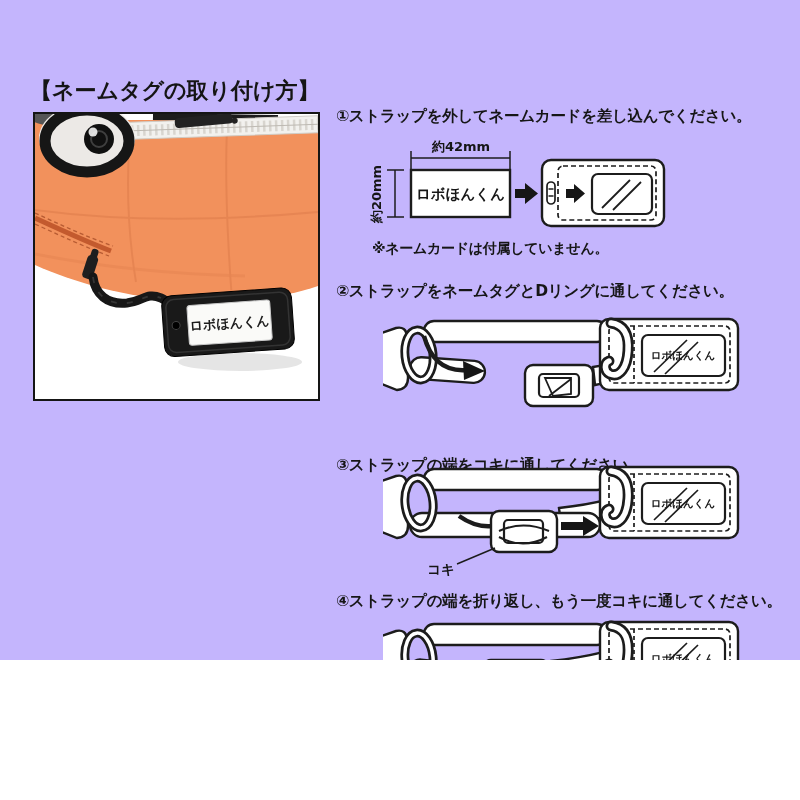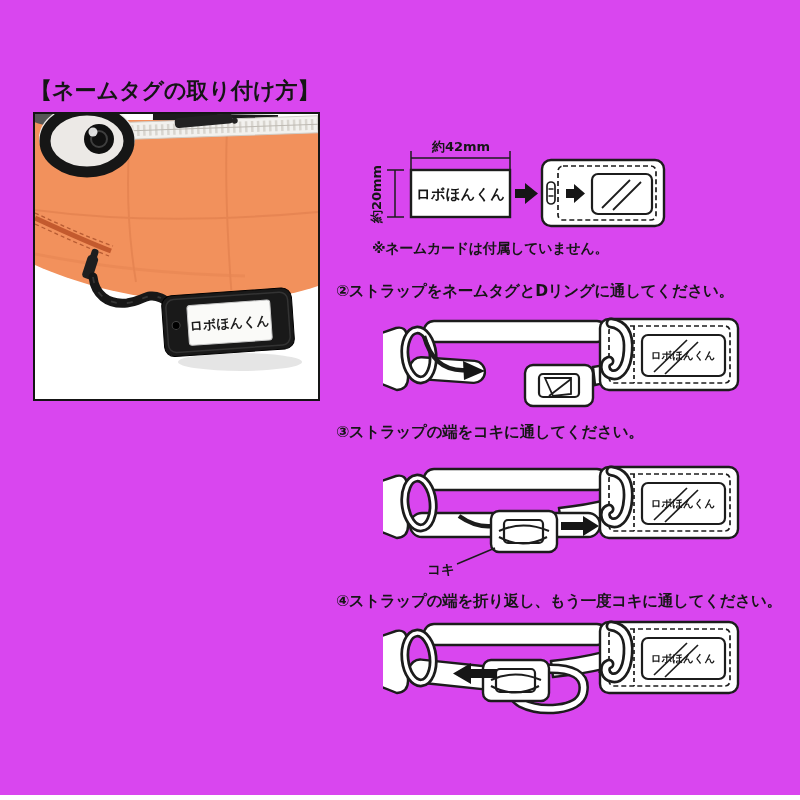--- a/index.html
+++ b/index.html
@@ -4,7 +4,7 @@
 <style>
   html,body{margin:0;padding:0;background:#fff;}
   #root{
-    position:relative;width:800px;height:795px;background:#d946ef;overflow:hidden;
+    position:relative;width:800px;height:660px;background:#c4b5fd;overflow:hidden;
     font-family:"DejaVu Sans","Liberation Sans",sans-serif;color:#111;
   }
   .abs{position:absolute;}

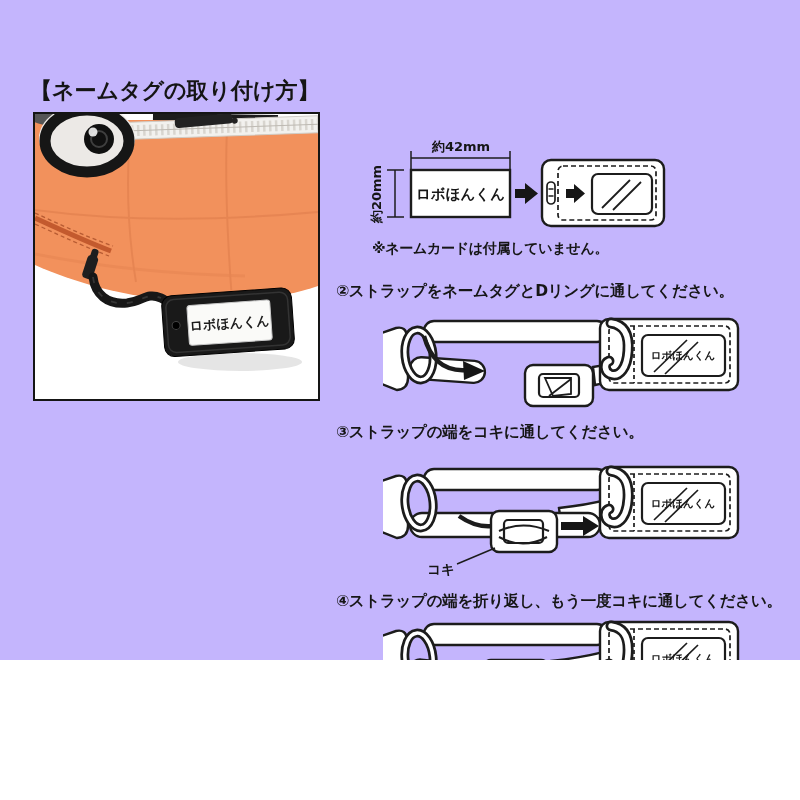--- a/index.html
+++ b/index.html
@@ -92,6 +92,7 @@
     </svg>
   </div>
 
+  <div class="abs step-label" style="top:106px;">①ストラップを外してネームカードを差し込んでください。</div>
   <svg class="abs" style="left:368px;top:138px;" width="300" height="100" viewBox="0 0 300 100">
 
     <g>

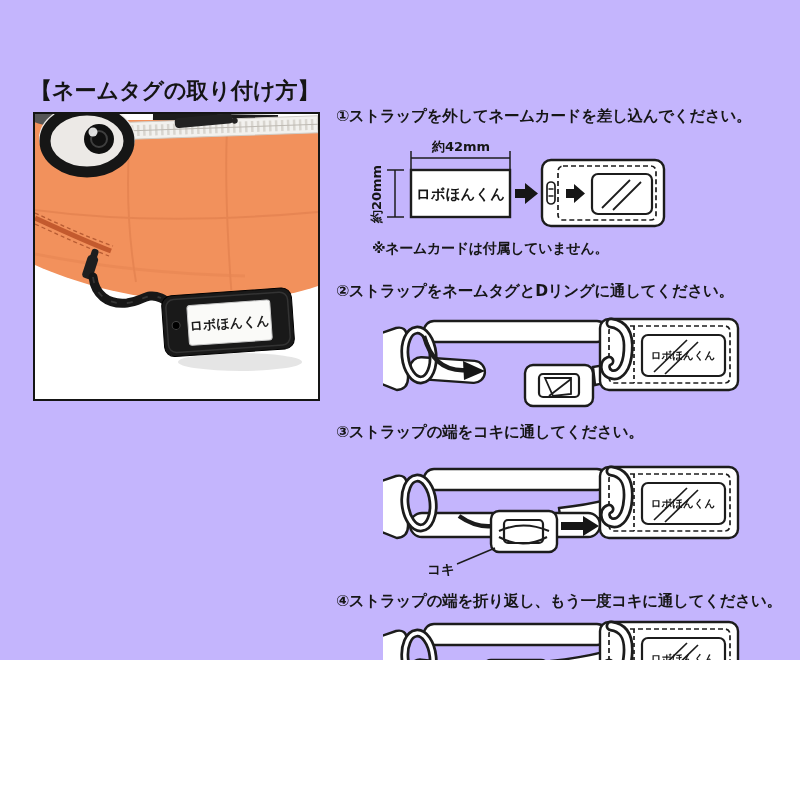--- a/index.html
+++ b/index.html
@@ -163,7 +163,7 @@
     </g>
   </svg>
 
-  <div class="abs step-label" style="top:422px;">③ストラップの端をコキに通してください。</div>
+  <div class="abs step-label" style="top:455px;">③ストラップの端をコキに通してください。</div>
   <svg class="abs" style="left:383px;top:458px;" width="397" height="122" viewBox="0 0 397 122">
     <path class="wfill" stroke-width="2.4" d="M -4 24 L 13 18 Q 23 16 24 26 L 25 68 Q 25 79 14 80 L -4 73 Z"></path>
     <rect class="wfill" x="41" y="11" width="183" height="21" rx="10" stroke-width="2.4"></rect>

